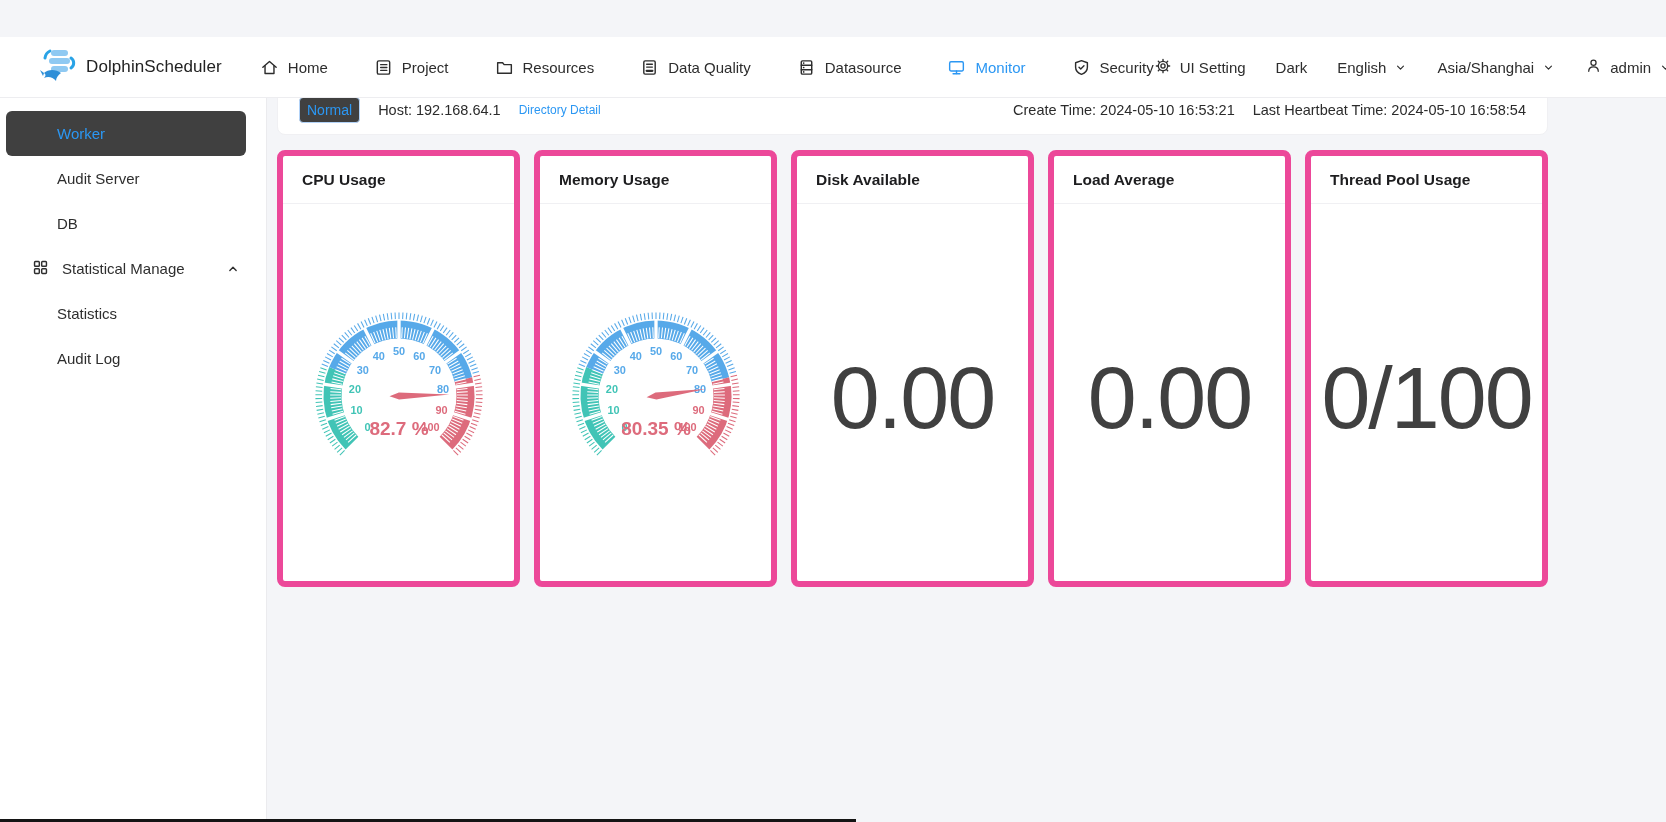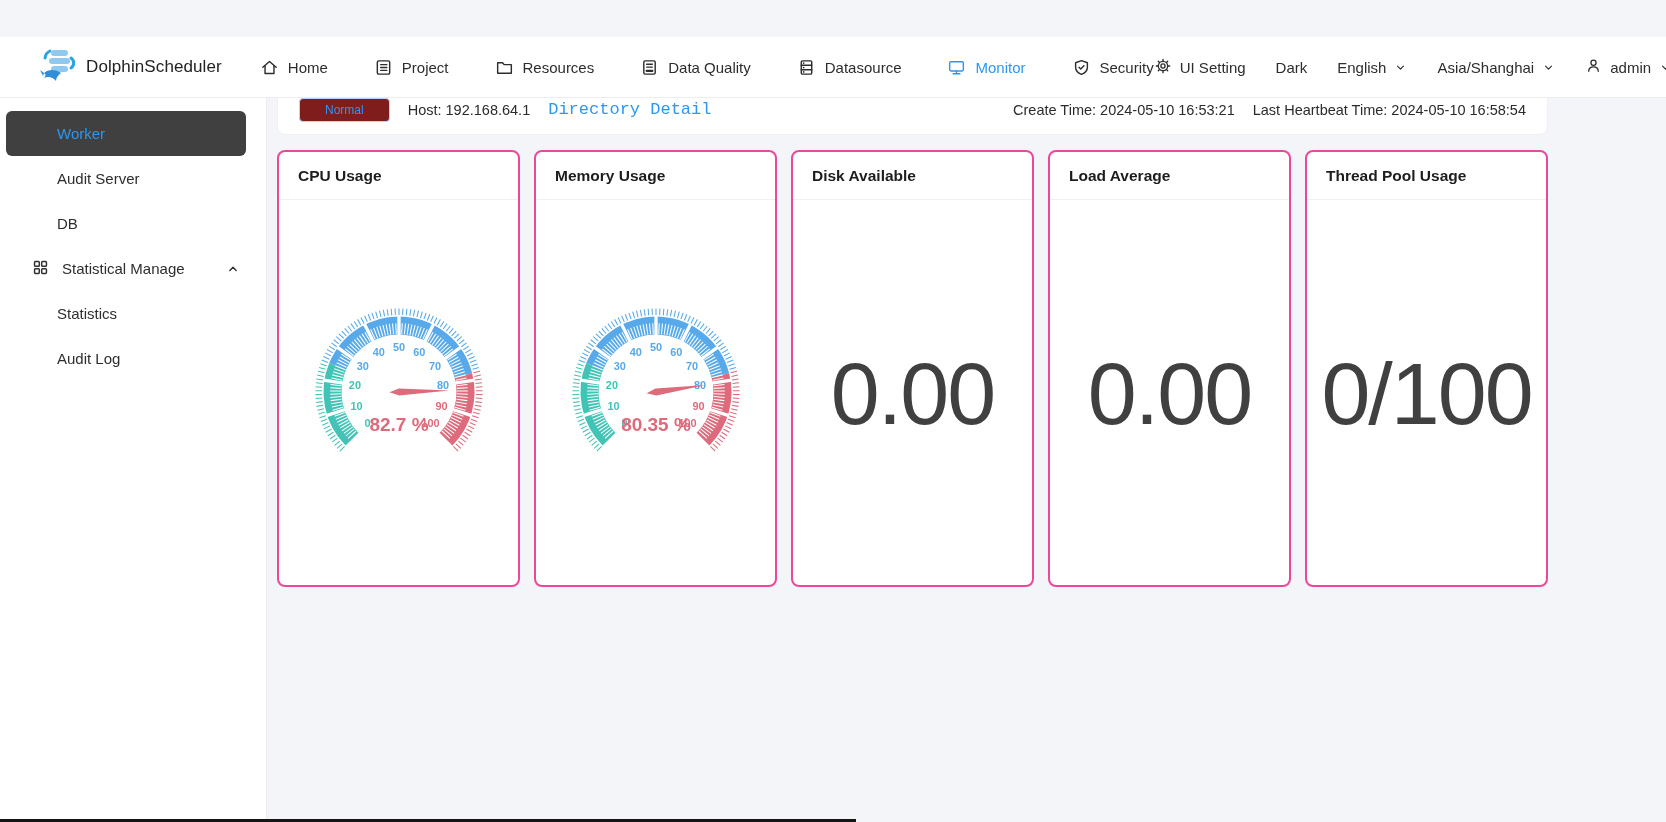--- a/index.html
+++ b/index.html
@@ -37,8 +37,8 @@
   .status-card { position:absolute; top:23px; left:9px; width:1271px; height:51px; background:#fff;
                  border:1px solid #f0f0f3; border-radius:8px; display:flex; align-items:center;
                  padding:0 21px; gap:18px; }
-  .badge { font-size:12px; color:#2b97f3; background:#7f1d1d; border:1px solid #b3d3f8;
-           border-radius:4px; padding:4px 25px; cursor:default; }
+  .badge { font-size:14px; color:#2b97f3; background:#404040; border:1px solid #b3d3f8;
+           border-radius:4px; padding:4px 7px; cursor:default; }
   .host-text { font-size:14.5px; color:#2b2b2b; }
   .dir-link { font-size:17px; color:#2b97f3; cursor:pointer;font-family:Liberation Mono, monospace; }
   .status-right { margin-left:auto; display:flex; gap:18px; font-size:14.5px; color:#2b2b2b; }

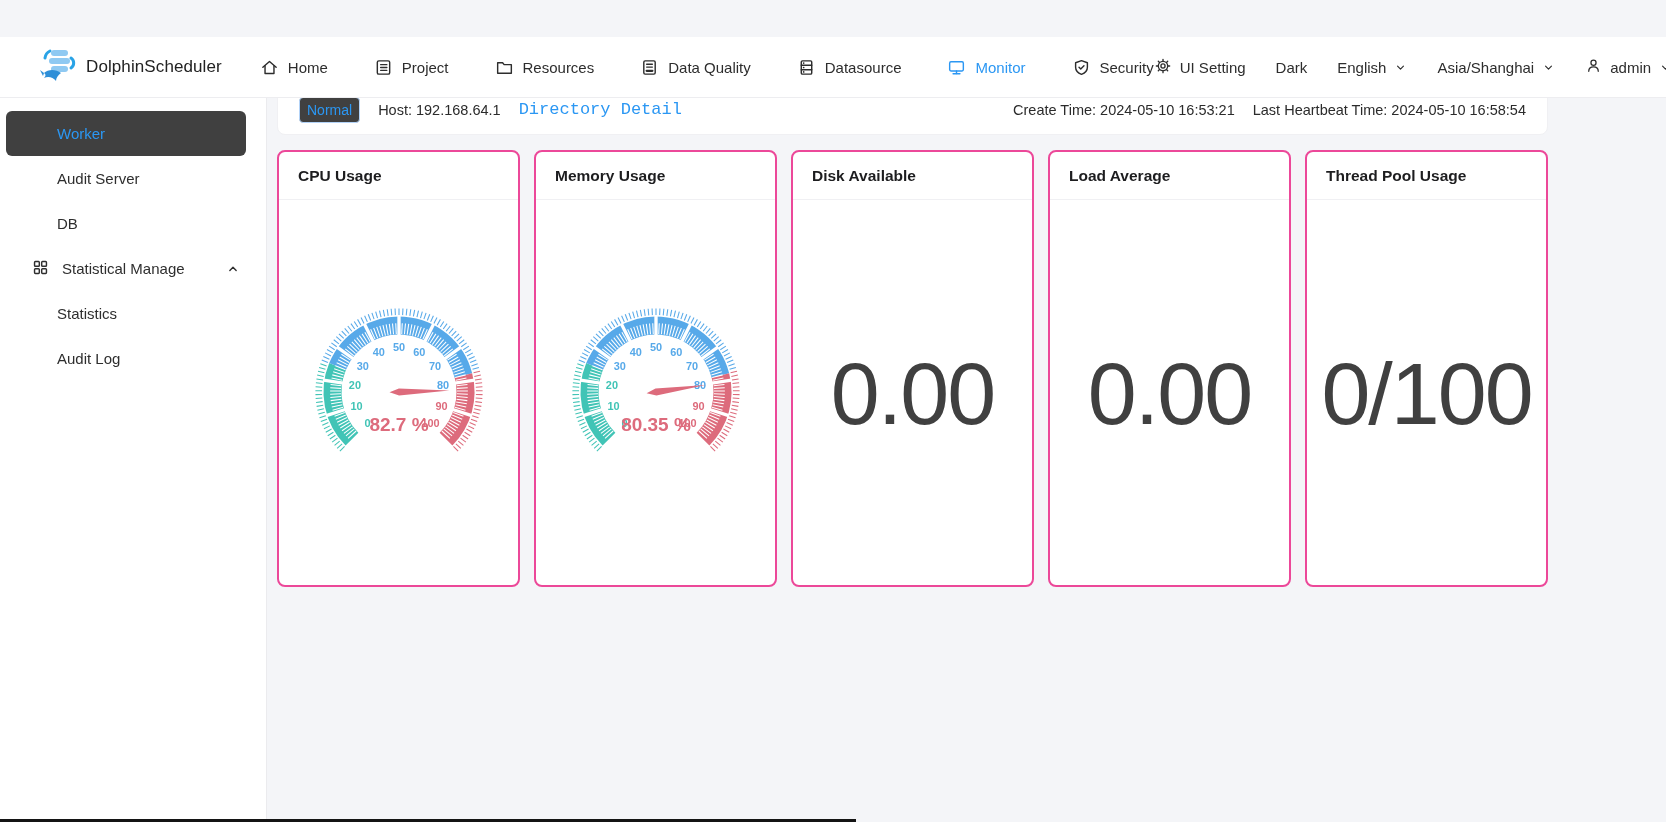--- a/index.html
+++ b/index.html
@@ -40,7 +40,7 @@
   .badge { font-size:14px; color:#2b97f3; background:#404040; border:1px solid #b3d3f8;
            border-radius:4px; padding:4px 7px; cursor:default; }
   .host-text { font-size:14.5px; color:#2b2b2b; }
-  .dir-link { font-size:17px; color:#2b97f3; cursor:pointer;font-family:Liberation Mono, monospace; }
+  .dir-link { font-size:12px; color:#2b97f3; cursor:pointer; }
   .status-right { margin-left:auto; display:flex; gap:18px; font-size:14.5px; color:#2b2b2b; }
 
   .cards { position:absolute; top:89px; left:9px; width:1271px; display:flex; gap:14px; }

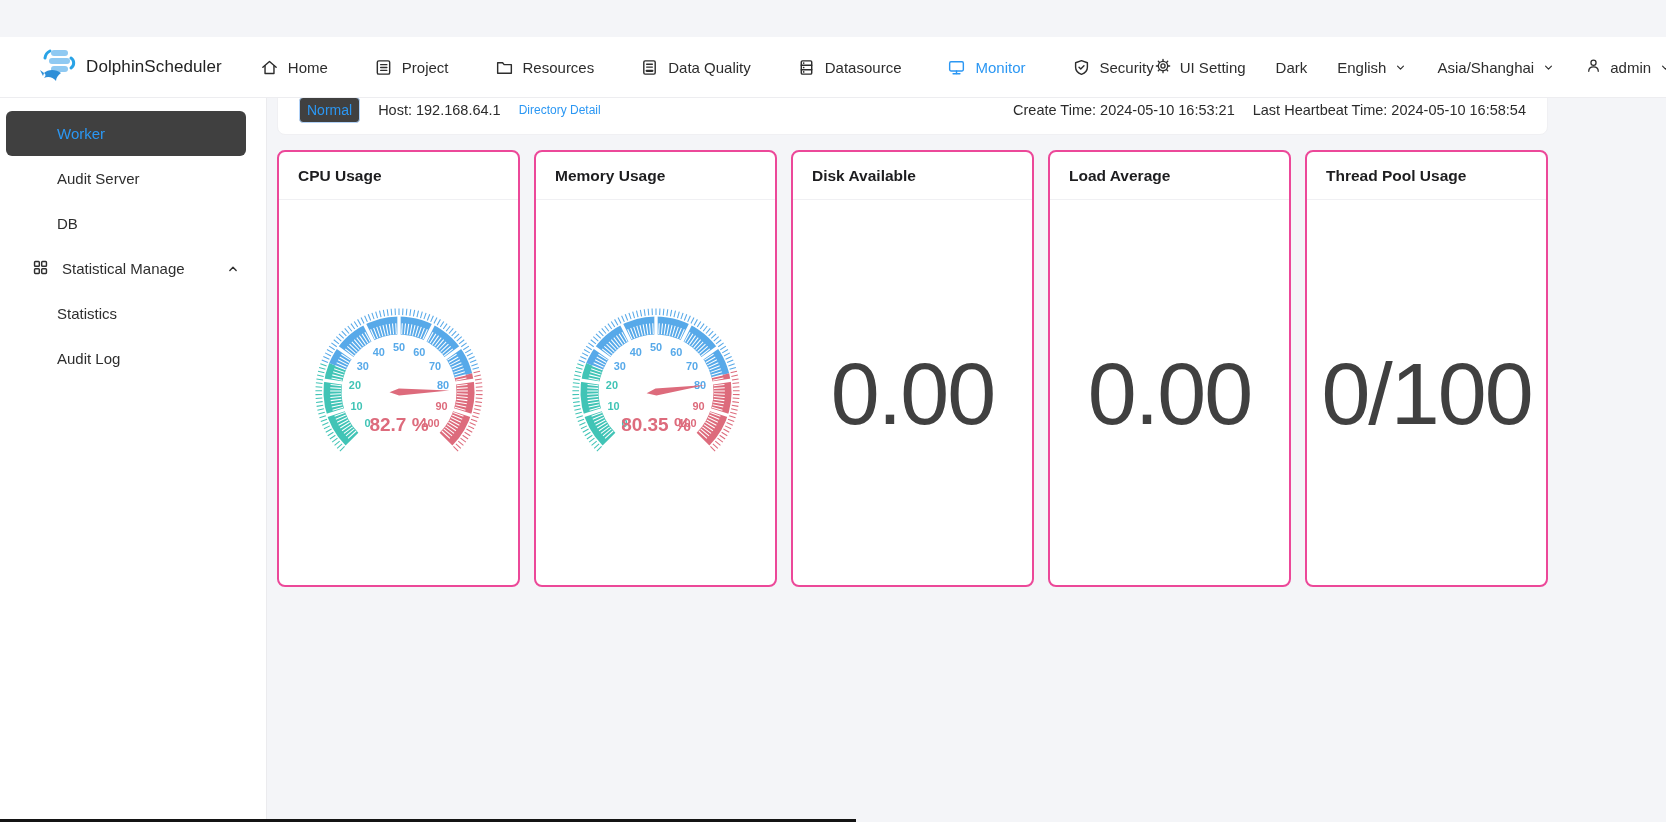--- a/index.html
+++ b/index.html
@@ -44,7 +44,7 @@
   .status-right { margin-left:auto; display:flex; gap:18px; font-size:14.5px; color:#2b2b2b; }
 
   .cards { position:absolute; top:89px; left:9px; width:1271px; display:flex; gap:14px; }
-  .card { width:243px; height:437px; background:#fff; border:2px solid #ec4899; border-radius:8px; overflow:hidden; }
+  .card { width:243px; height:437px; background:#fff; border:6px solid #ec4899; border-radius:8px; overflow:hidden; }
   .card-header { height:48px; border-bottom:1px solid #f0f0f3; display:flex; align-items:center;
                  padding:0 19px; font-size:15.5px; font-weight:600; color:#1d1d1f; }
   .card-body { height:388px; display:flex; align-items:center; justify-content:center; }

